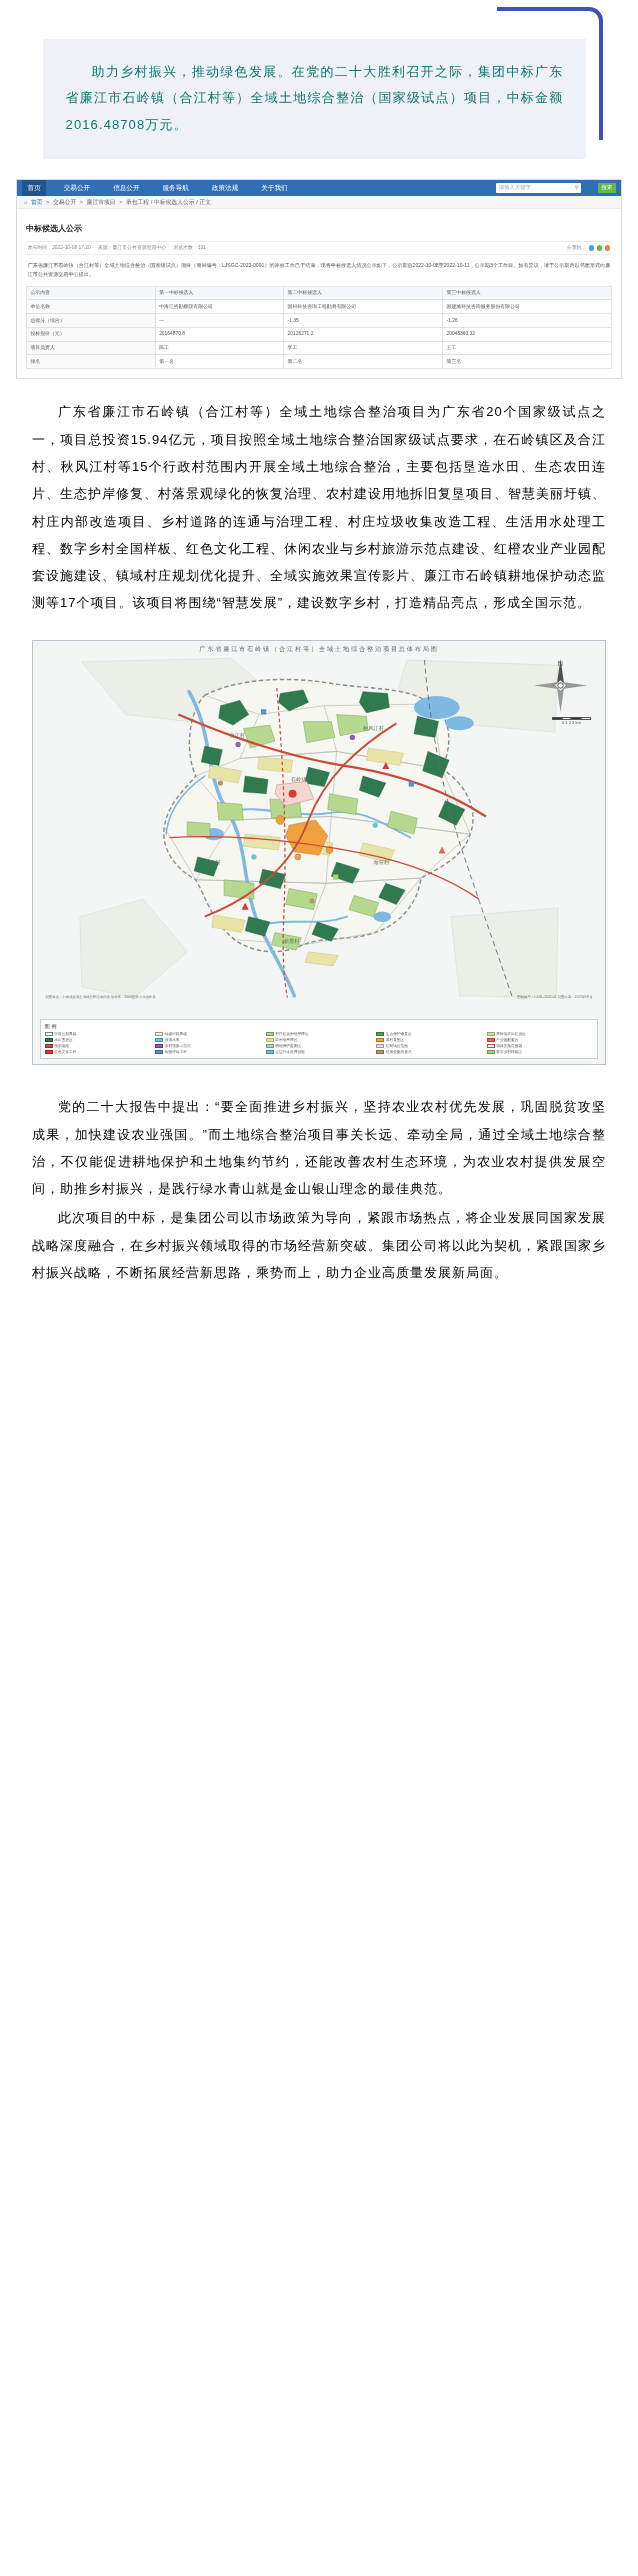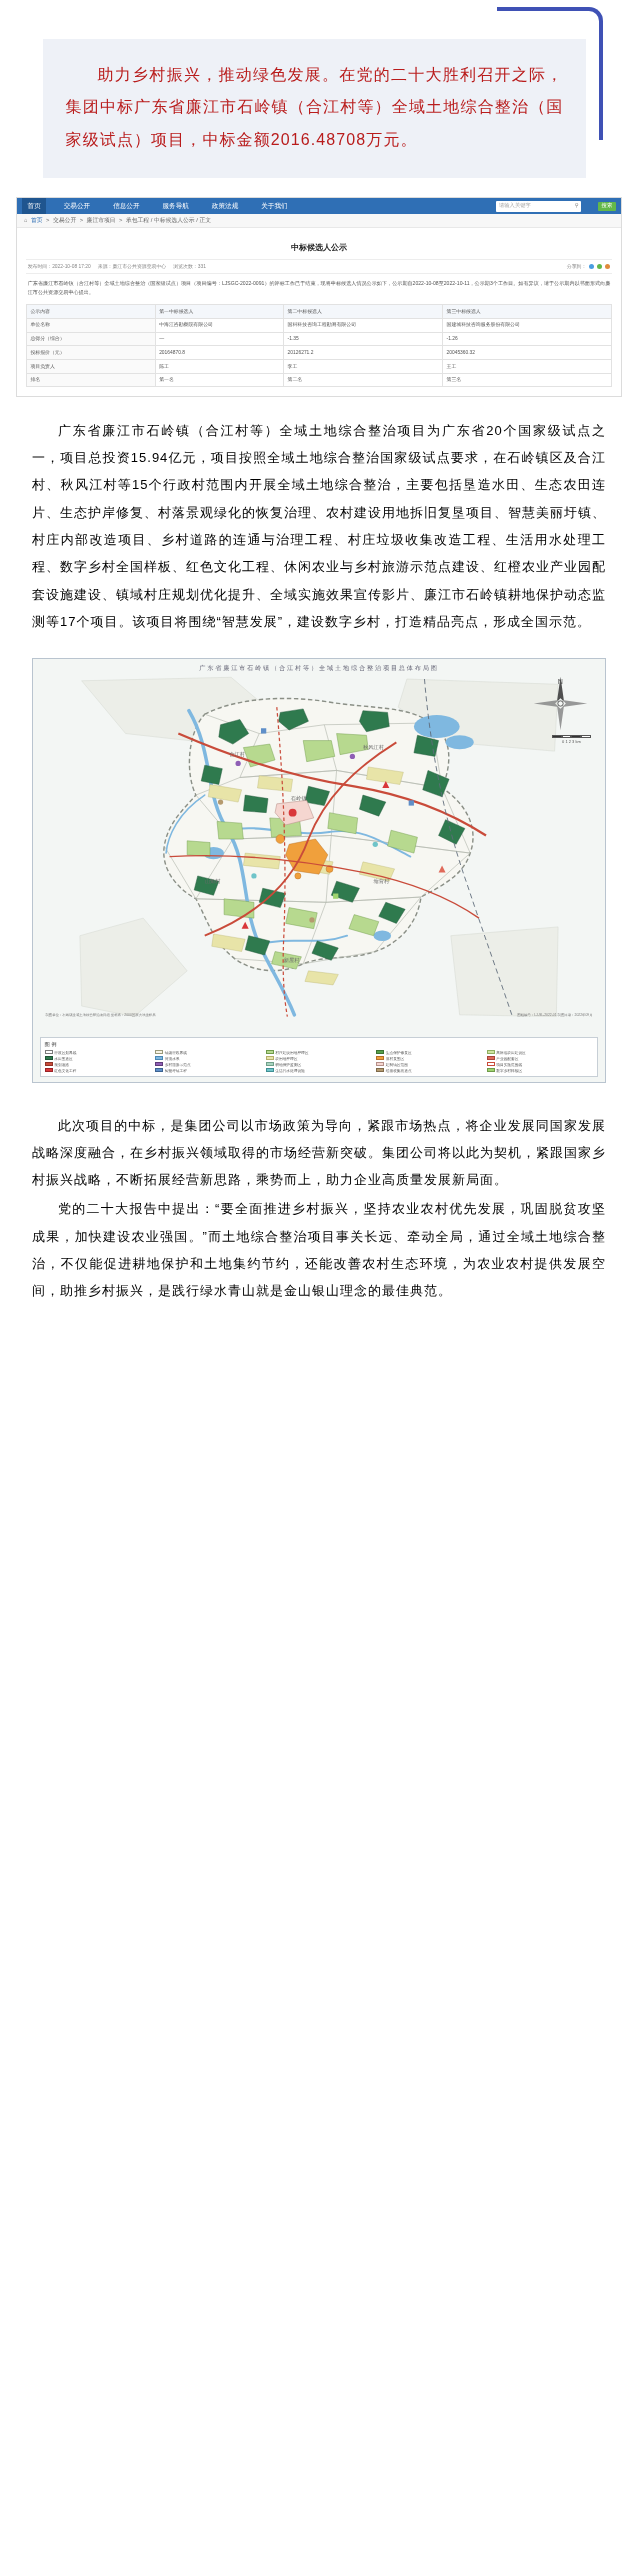--- a/index.html
+++ b/index.html
@@ -29,10 +29,10 @@
     margin: 23px 25px 5.3px 16px;
     background: #eef1f7;
     padding: 19.5px 23px 21px 23px;
-    font-size: 16px;
+    font-size: 13px;
     line-height: 2.05;
     letter-spacing: 1.1px;
-    color: #b91c1c;
+    color: #0f766e;
     text-align: justify;
     text-indent: 2em;
     font-family: "Liberation Sans", sans-serif;

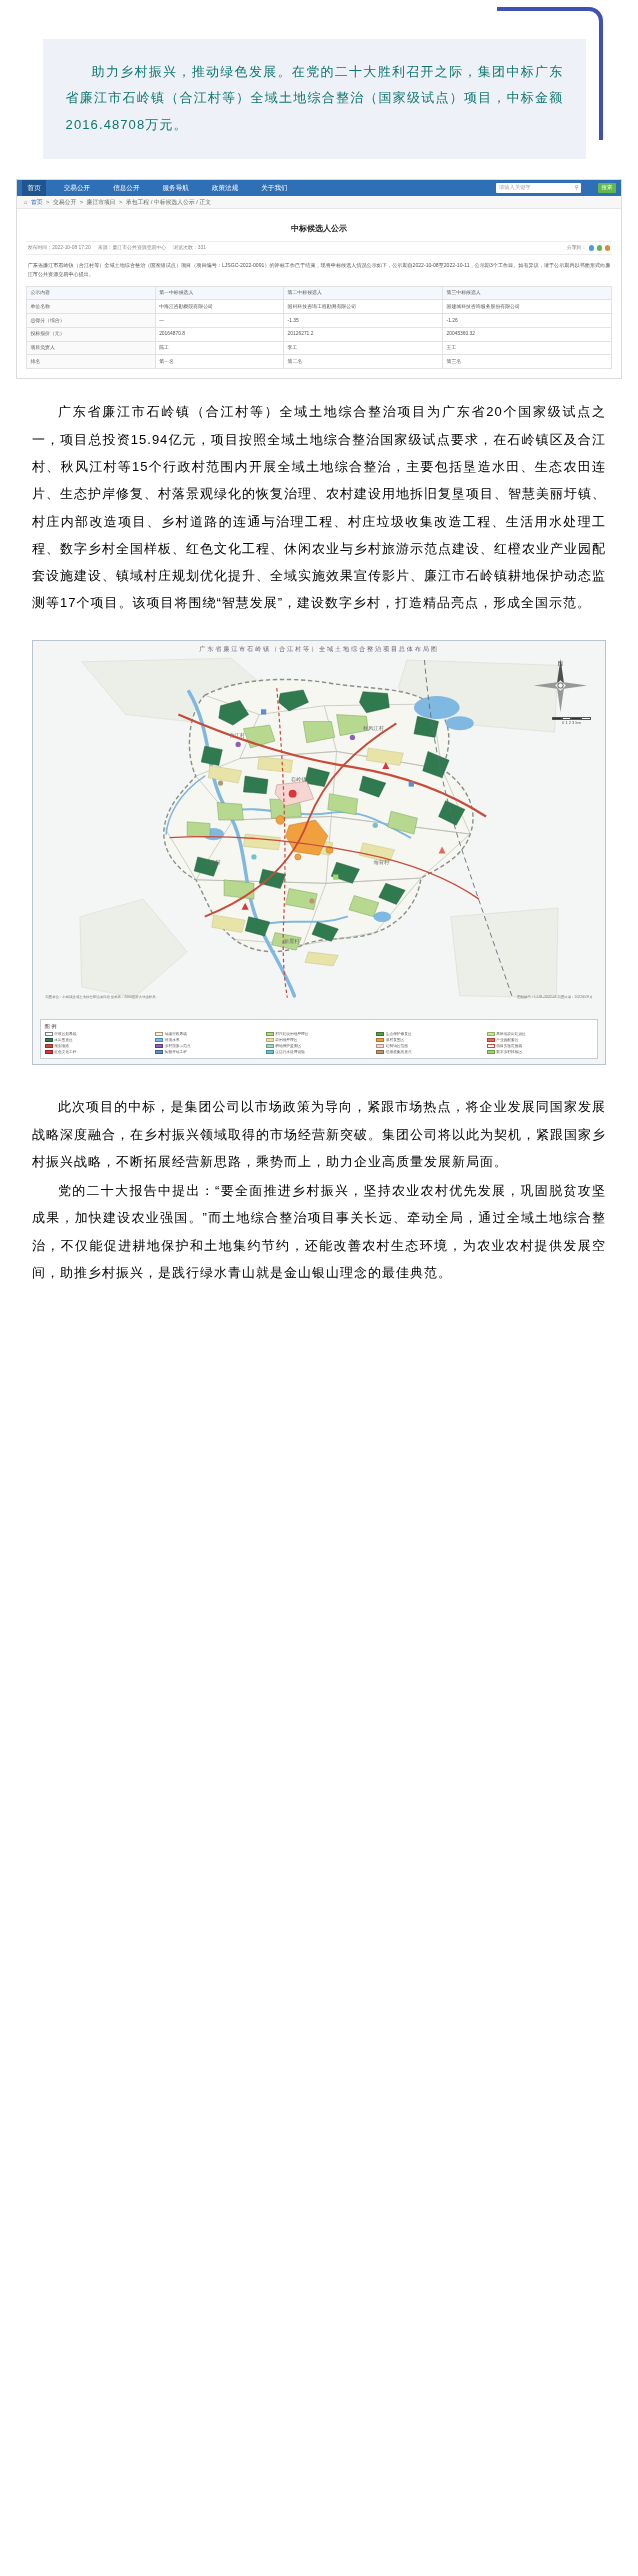--- a/index.html
+++ b/index.html
@@ -78,7 +78,7 @@
   .shot-crumb .home { color: #2f6fb5; }
   .shot-body { padding: 7px 8.9px 8.9px 8.9px; background: #fff; }
   .shot-title {
-    text-align: center; font-size: 8px; font-weight: bold;
+    font-size: 8px; font-weight: bold;
     color: #222; padding: 7px 0 5.3px 0;
   }
   .shot-meta {

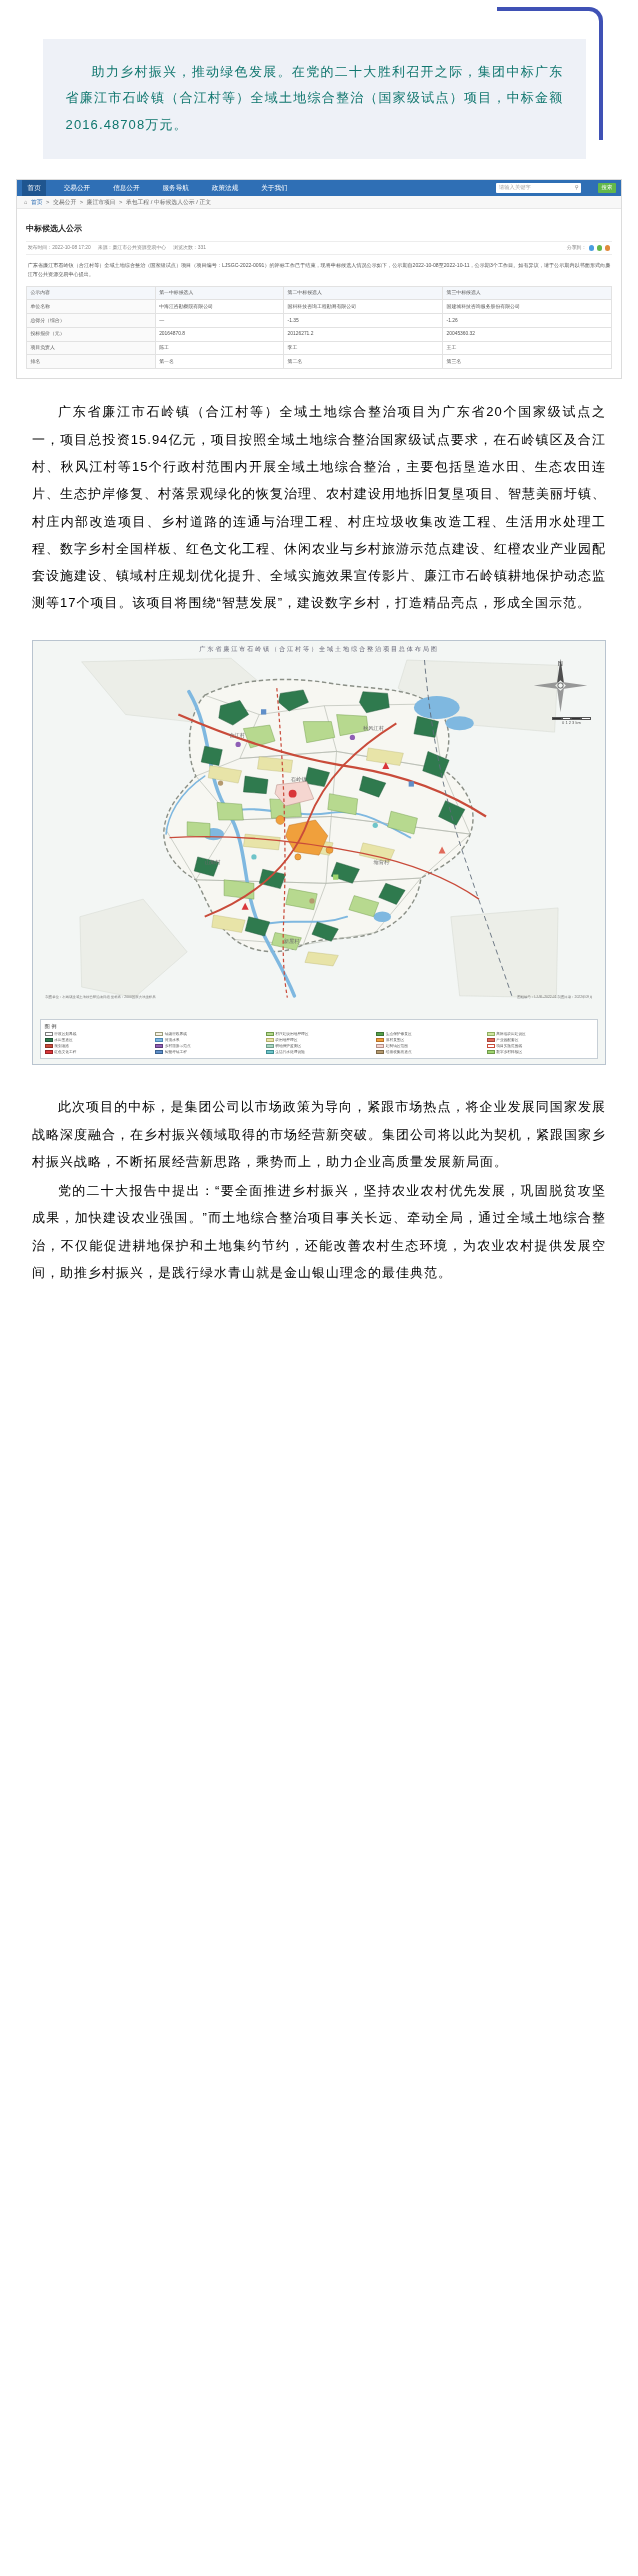--- a/index.html
+++ b/index.html
@@ -516,8 +516,8 @@
   </div>
 
   <div class="body-text">
+    <p>党的二十大报告中提出：“要全面推进乡村振兴，坚持农业农村优先发展，巩固脱贫攻坚成果，加快建设农业强国。”而土地综合整治项目事关长远、牵动全局，通过全域土地综合整治，不仅能促进耕地保护和土地集约节约，还能改善农村生态环境，为农业农村提供发展空间，助推乡村振兴，是践行绿水青山就是金山银山理念的最佳典范。</p>
     <p>此次项目的中标，是集团公司以市场政策为导向，紧跟市场热点，将企业发展同国家发展战略深度融合，在乡村振兴领域取得的市场经营新突破。集团公司将以此为契机，紧跟国家乡村振兴战略，不断拓展经营新思路，乘势而上，助力企业高质量发展新局面。</p>
-    <p>党的二十大报告中提出：“要全面推进乡村振兴，坚持农业农村优先发展，巩固脱贫攻坚成果，加快建设农业强国。”而土地综合整治项目事关长远、牵动全局，通过全域土地综合整治，不仅能促进耕地保护和土地集约节约，还能改善农村生态环境，为农业农村提供发展空间，助推乡村振兴，是践行绿水青山就是金山银山理念的最佳典范。</p>
   </div>
 
 </div>

